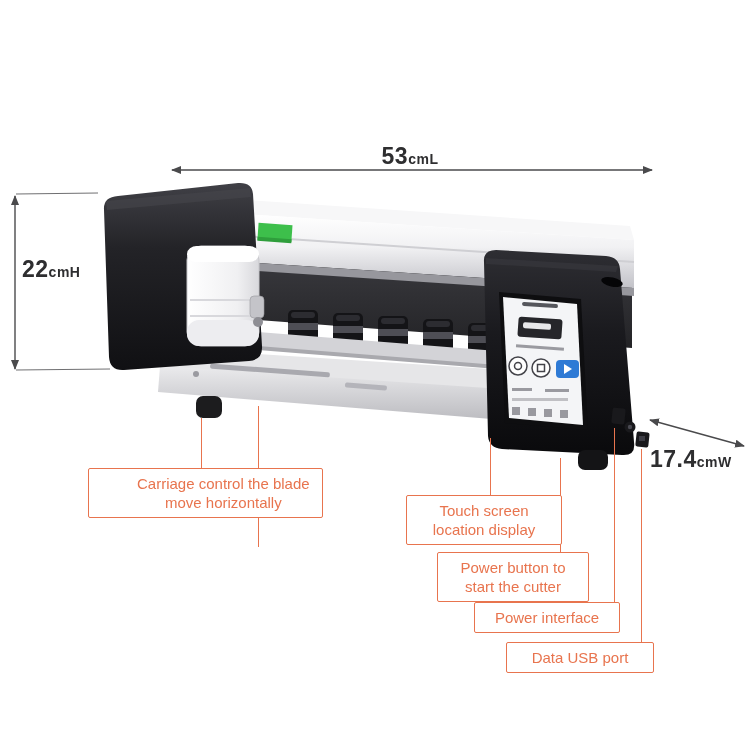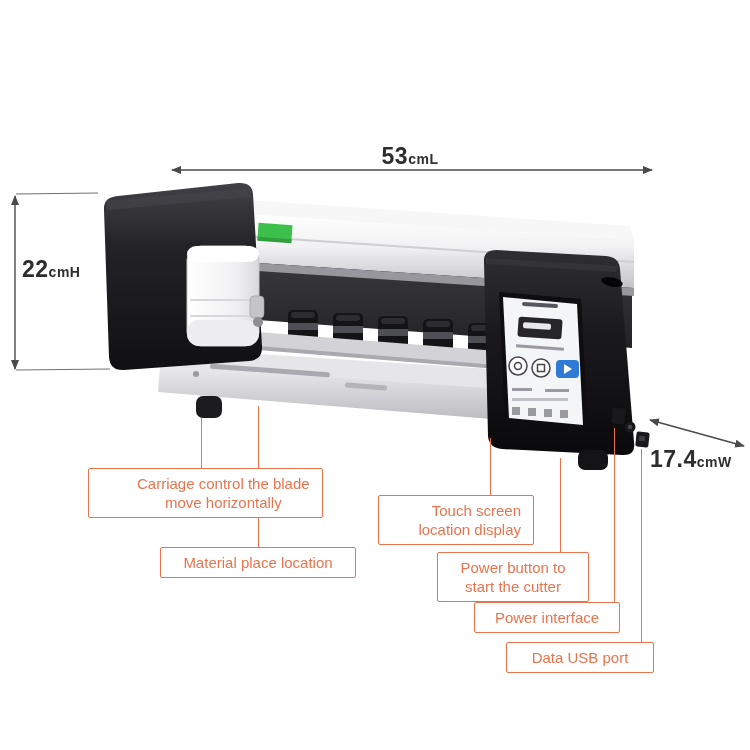--- a/index.html
+++ b/index.html
@@ -26,7 +26,7 @@
 
   .co-carriage        { left:88px;  top:468px; min-width:226px;padding-left:48px; }
   .co-material        { left:160px; top:547px; min-width:196px; }
-  .co-touchscreen     { left:378px; top:495px; min-width:156px;text-align:right; }
+  .co-touchscreen     { left:406px; top:495px; min-width:156px; }
   .co-power-button    { left:437px; top:552px; min-width:152px; }
   .co-power-interface { left:474px; top:602px; min-width:146px; }
   .co-usb             { left:506px; top:642px; min-width:148px; }

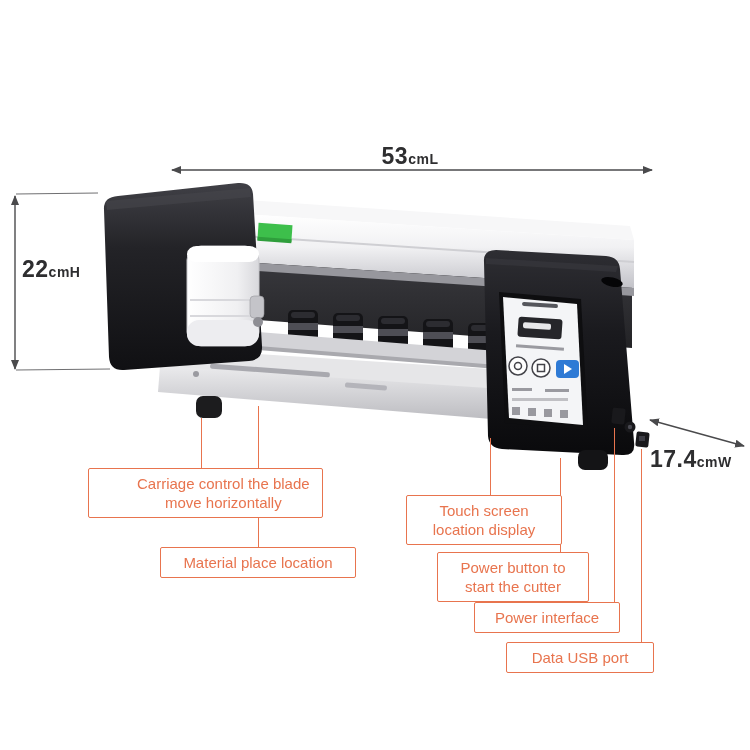--- a/index.html
+++ b/index.html
@@ -231,9 +231,6 @@
     <span>Carriage control the blade</span>
     <span>move horizontally</span>
   </div>
-  <div class="callout co-material">
-    <span>Material place location</span>
-  </div>
   <div class="callout co-touchscreen">
     <span>Touch screen</span>
     <span>location display</span>

